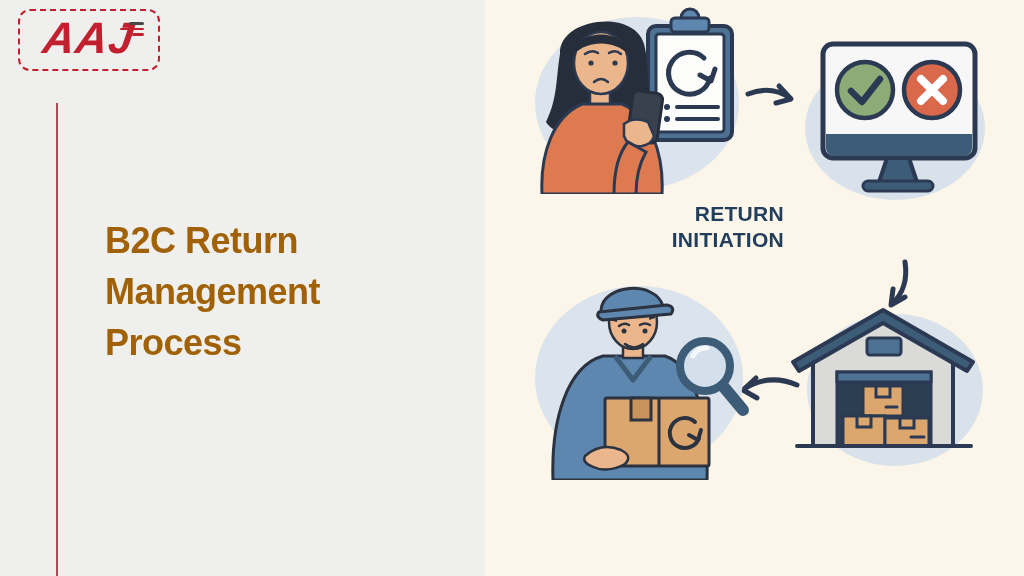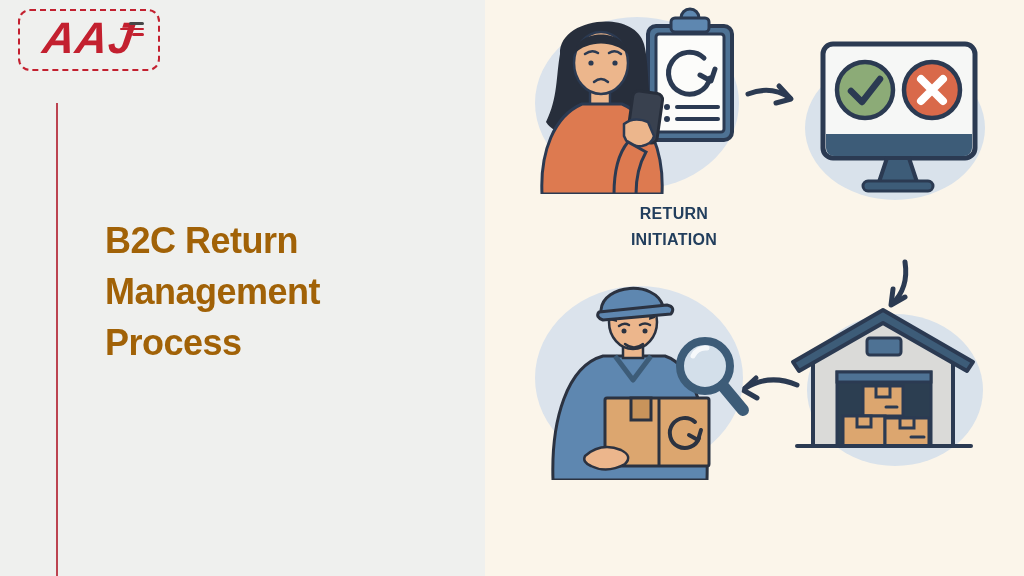--- a/index.html
+++ b/index.html
@@ -40,8 +40,8 @@
   .step { position:absolute; margin:0; }
   .step svg { display:block; }
   .step-label {
-    position:absolute; text-align:center; white-space:pre-line;
-    font-size:16px; line-height:26px; font-weight:700; color:#223e5d; letter-spacing:0.3px;
+    position:absolute; text-align:right; white-space:pre-line;
+    font-size:21px; line-height:26px; font-weight:700; color:#223e5d; letter-spacing:0.3px;
   }
   #label-1 { left:34px;  top:199px; width:220px; }
 

